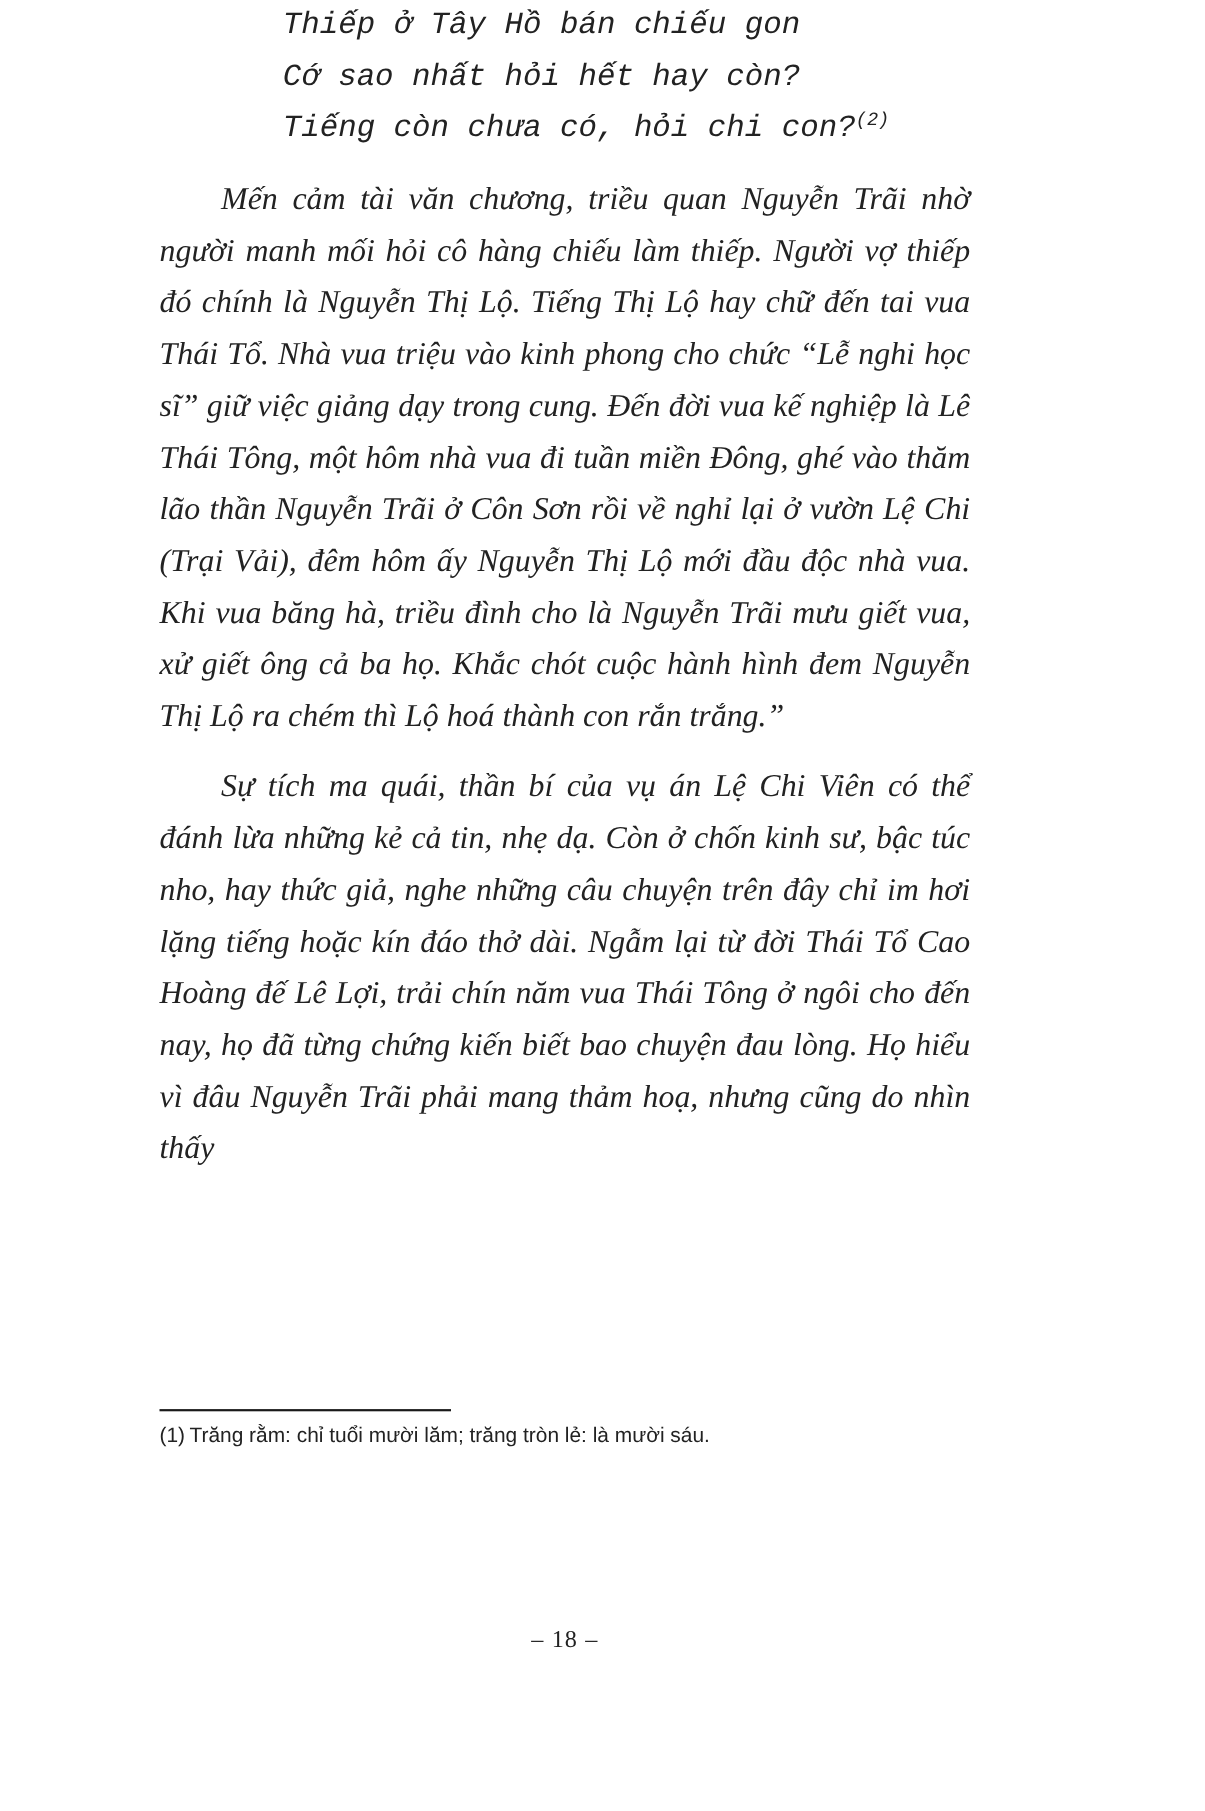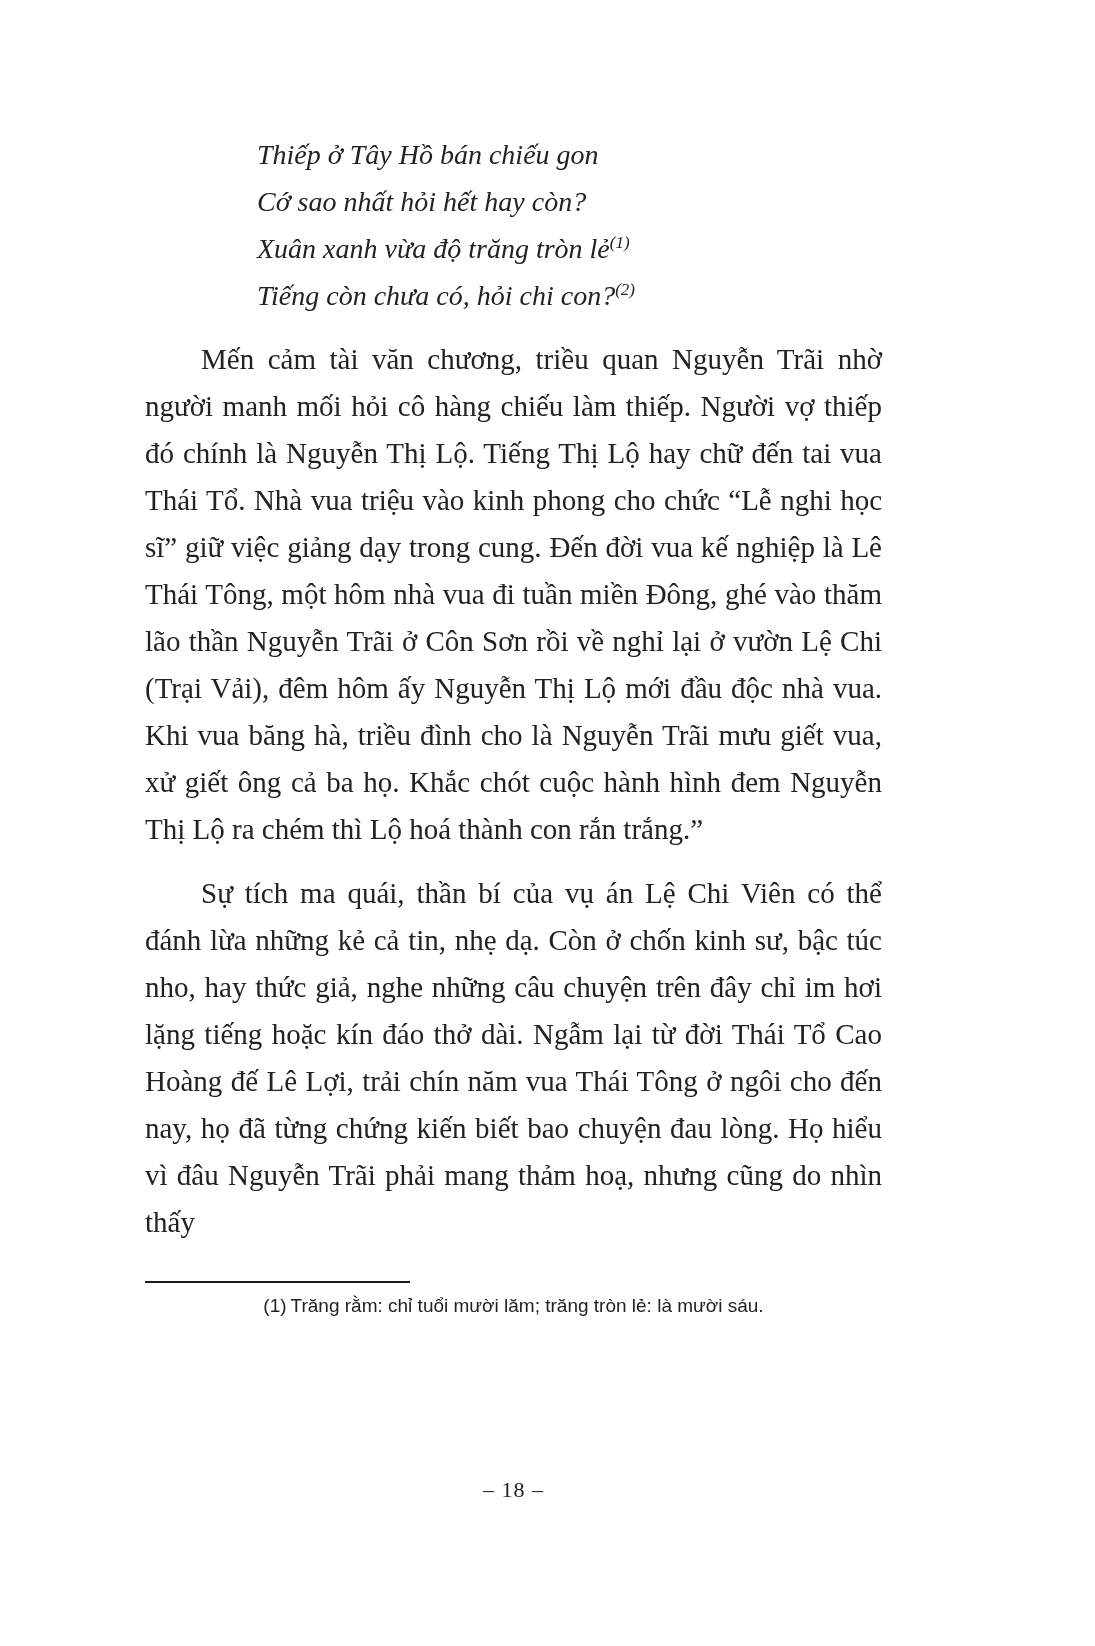--- a/index.html
+++ b/index.html
@@ -27,12 +27,11 @@
     width: 737px;
   }
   .poem {
-    margin-top: 131px;
     margin-left: 112px;
     font-style: italic;
     font-size: 28px;
     line-height: 47px;
-    font-family: Liberation Serif, serif;
+    font-family: Liberation Mono, monospace;
   }
   .poem-line {
     white-space: nowrap;

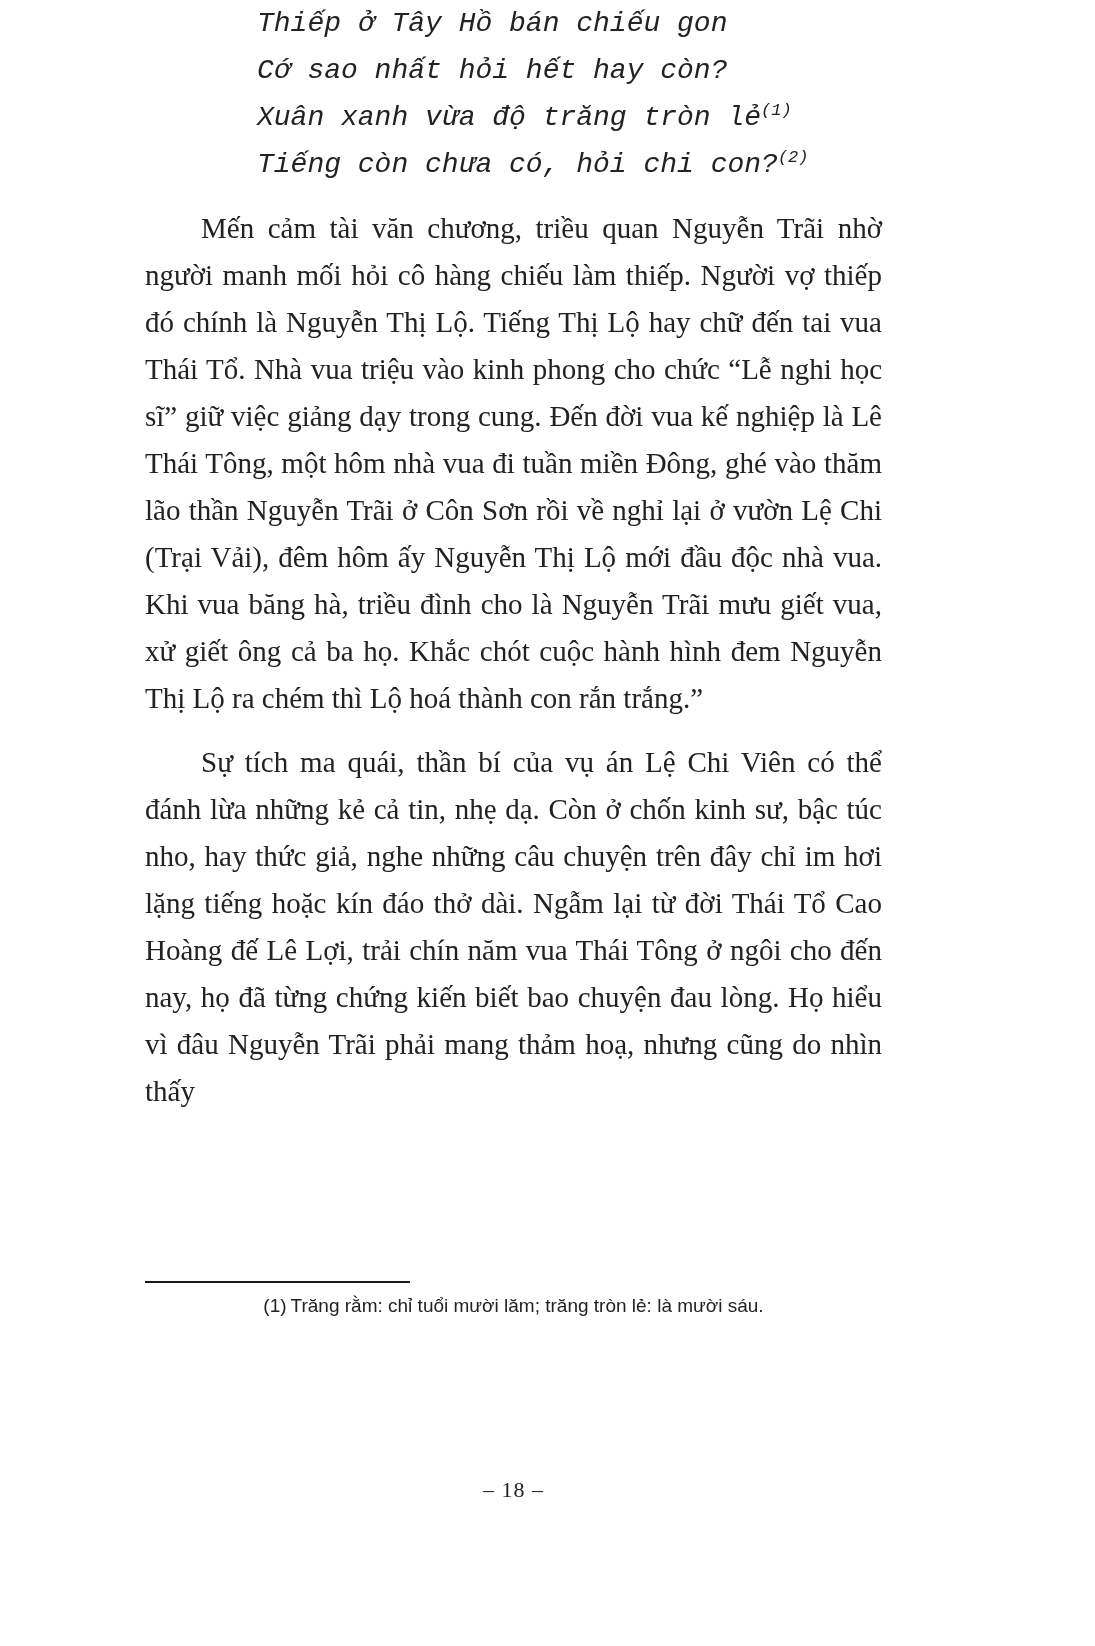--- a/index.html
+++ b/index.html
@@ -100,9 +100,6 @@
         <span>Cớ sao nhất hỏi hết hay còn?</span><sup></sup>
       </div>
       <div class="poem-line">
-        <span>Xuân xanh vừa độ trăng tròn lẻ</span><sup>(1)</sup>
-      </div>
-      <div class="poem-line">
         <span>Tiếng còn chưa có, hỏi chi con?</span><sup>(2)</sup>
       </div>
     </div>

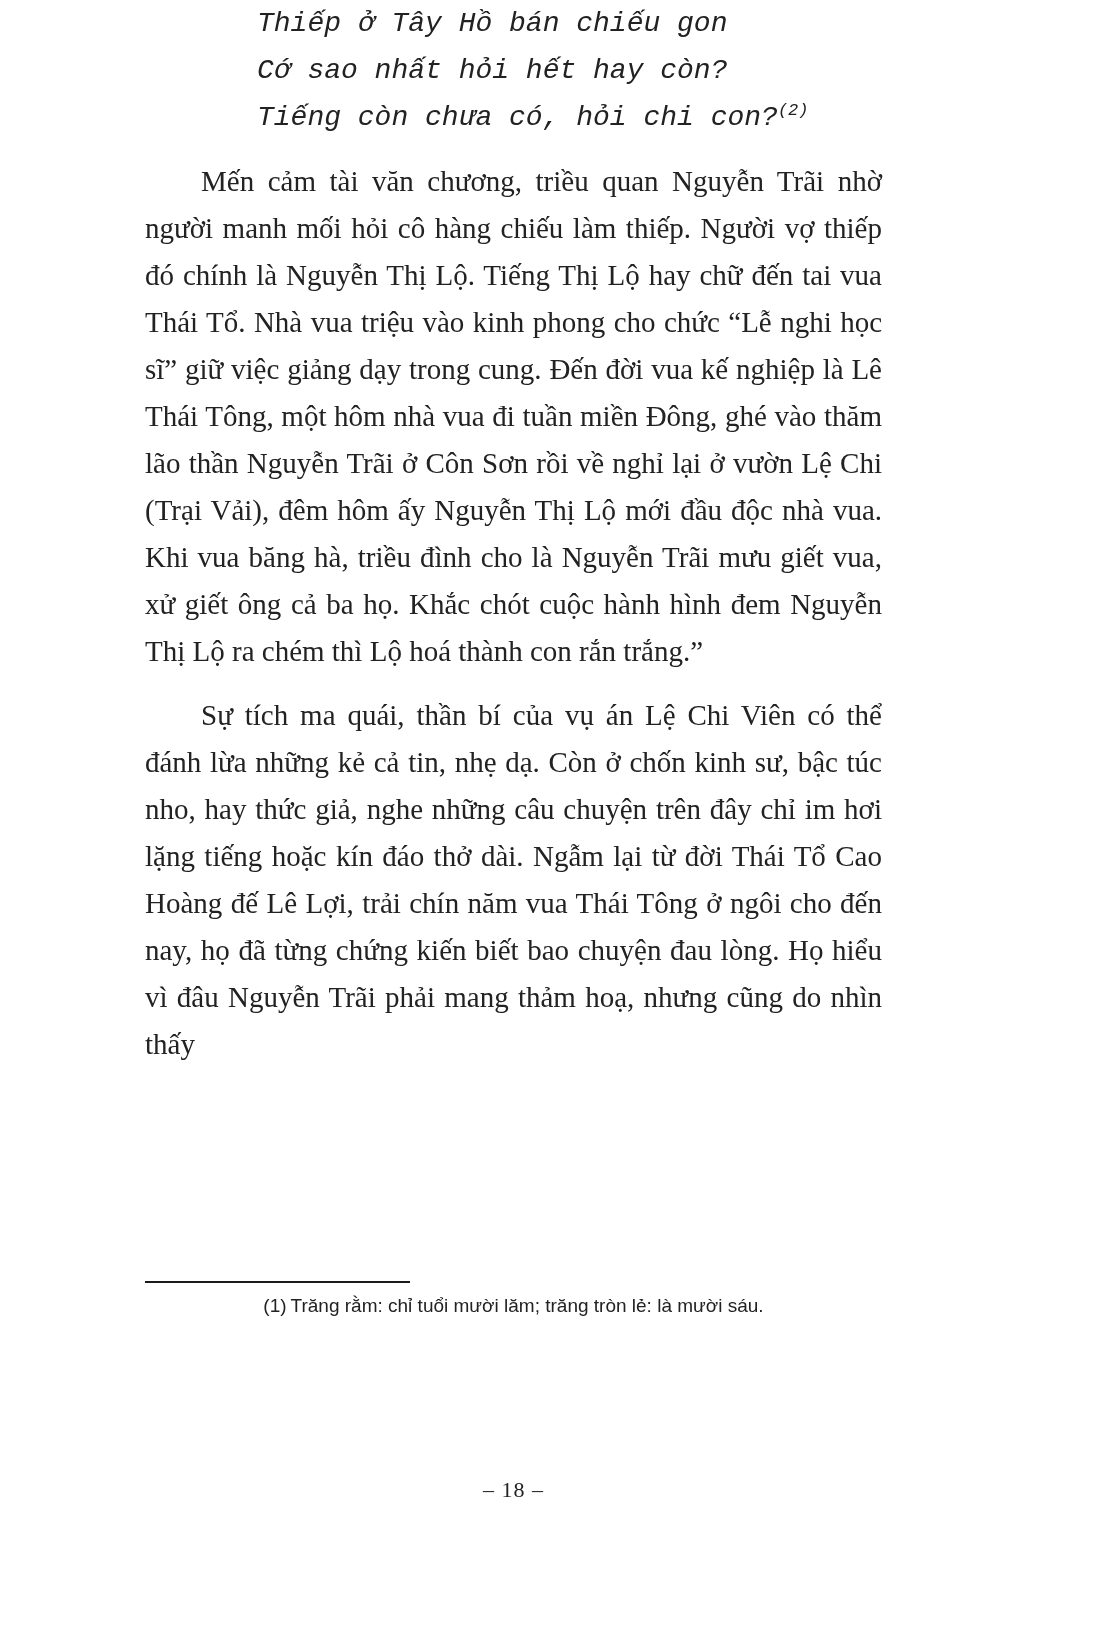--- a/index.html
+++ b/index.html
@@ -49,6 +49,7 @@
     text-indent: 56px;
     margin: 17px 0 0 0;
     font-family: "Liberation Serif", serif;
+    font-style: italic;
   }
   .footnotes {
     position: absolute;

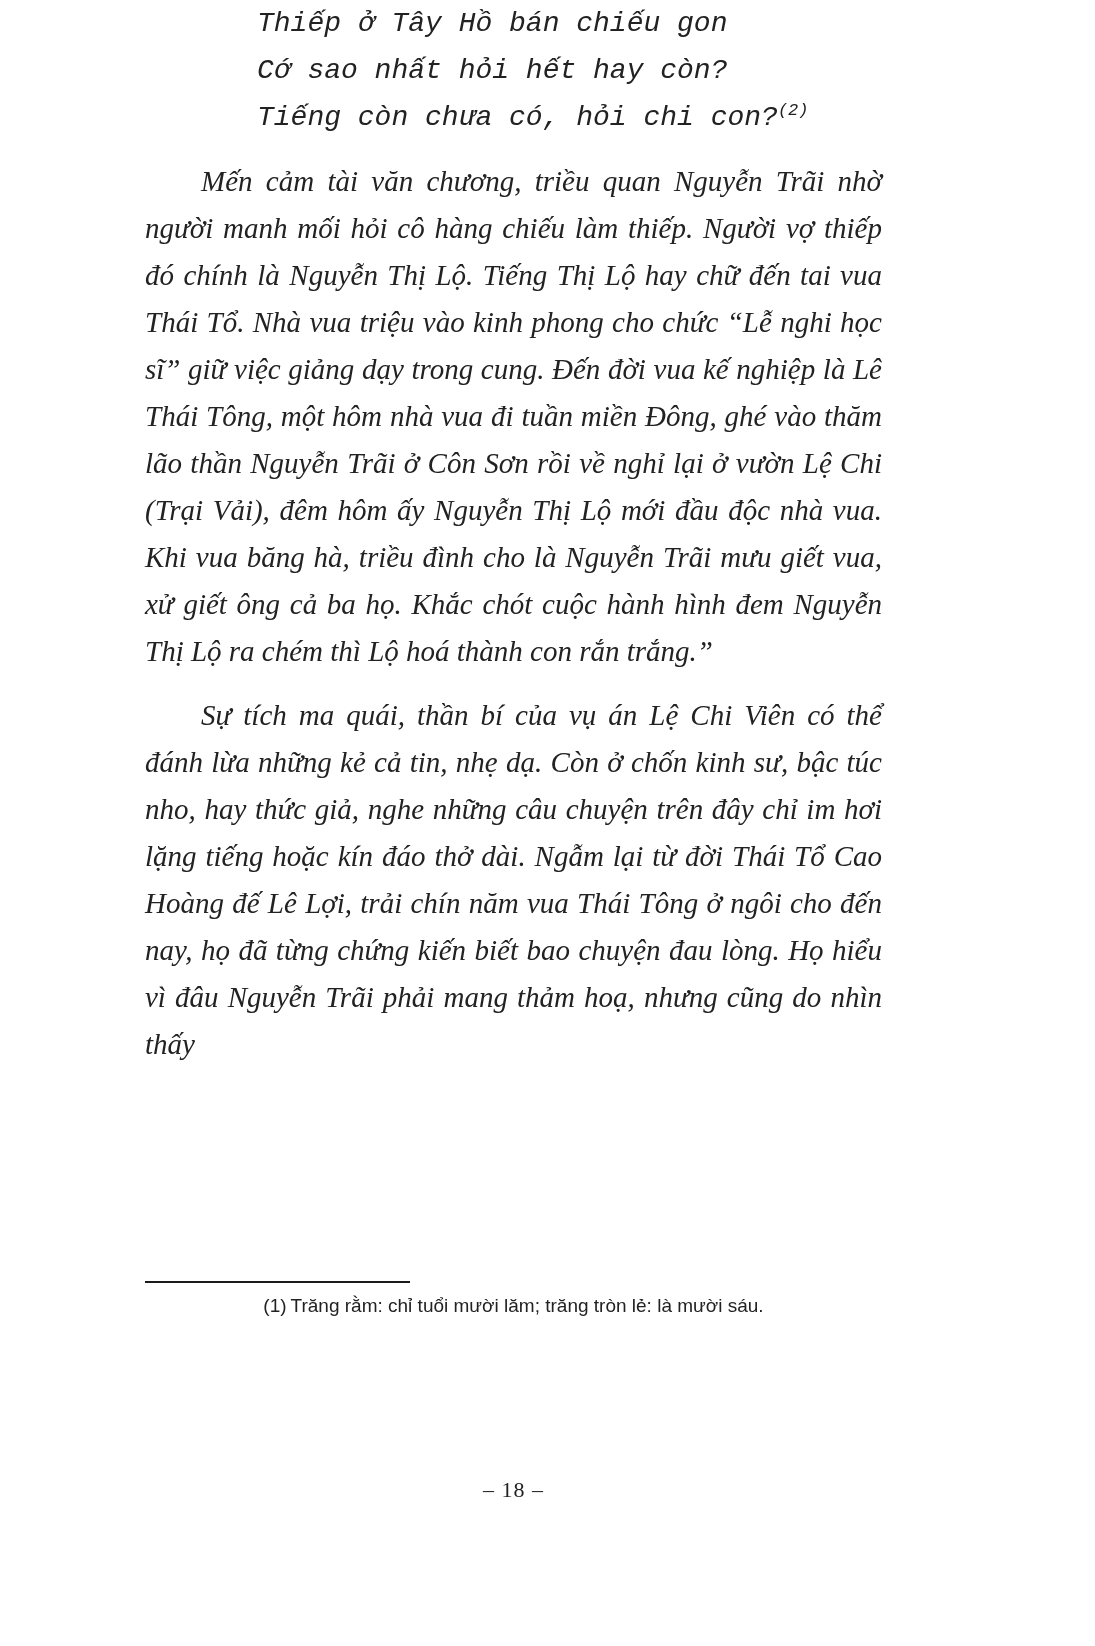--- a/index.html
+++ b/index.html
@@ -69,7 +69,6 @@
   }
   .footnote {
     margin: 0;
-    text-align: center;
   }
   .fn-marker {
     margin-right: 4px;

